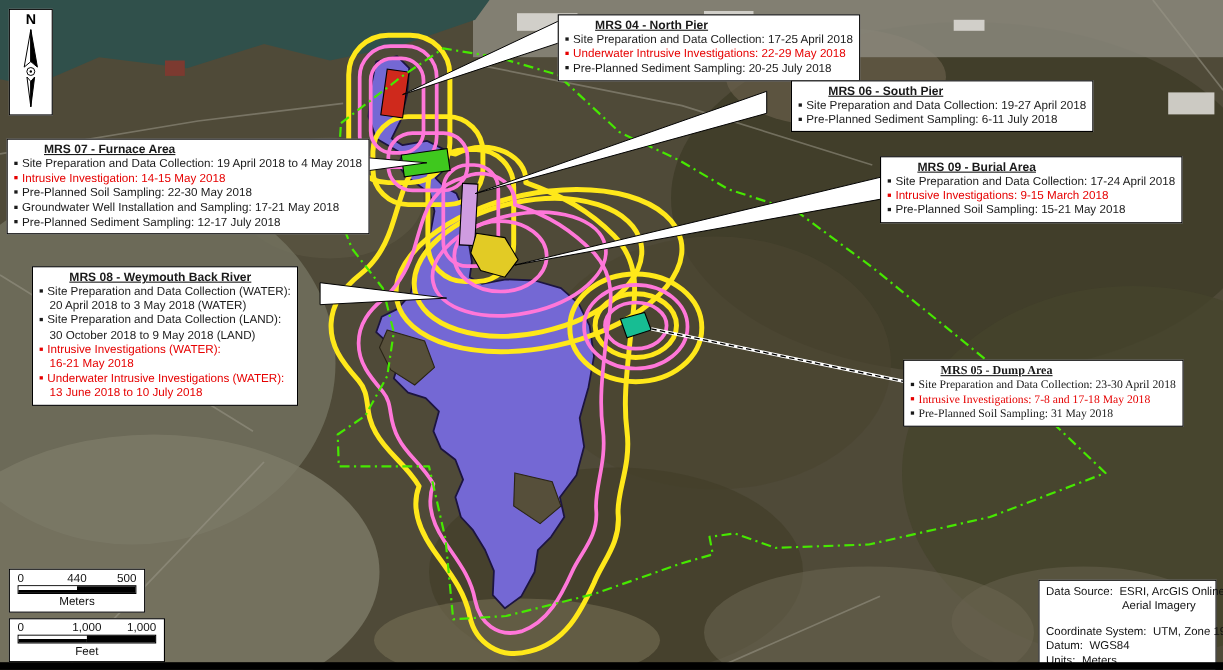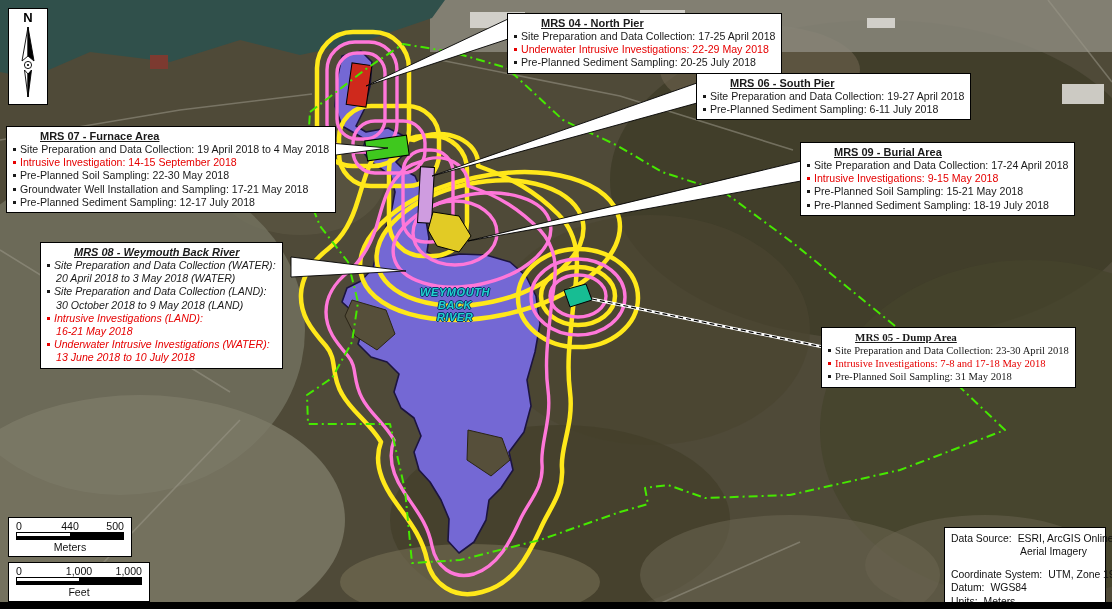--- a/index.html
+++ b/index.html
@@ -34,7 +34,7 @@
   }
   .callout-line.indent{padding-left:10px;}
   .co-mrs04{left:507px;top:13px;}
-  .co-mrs06{left:696px;top:73px;}
+  .co-mrs06{left:719px;top:73px;}
   .co-mrs07{left:6px;top:126px;}
   .co-mrs09{left:800px;top:142px;}
   .co-mrs08{left:40px;top:242px;font-style:italic;}

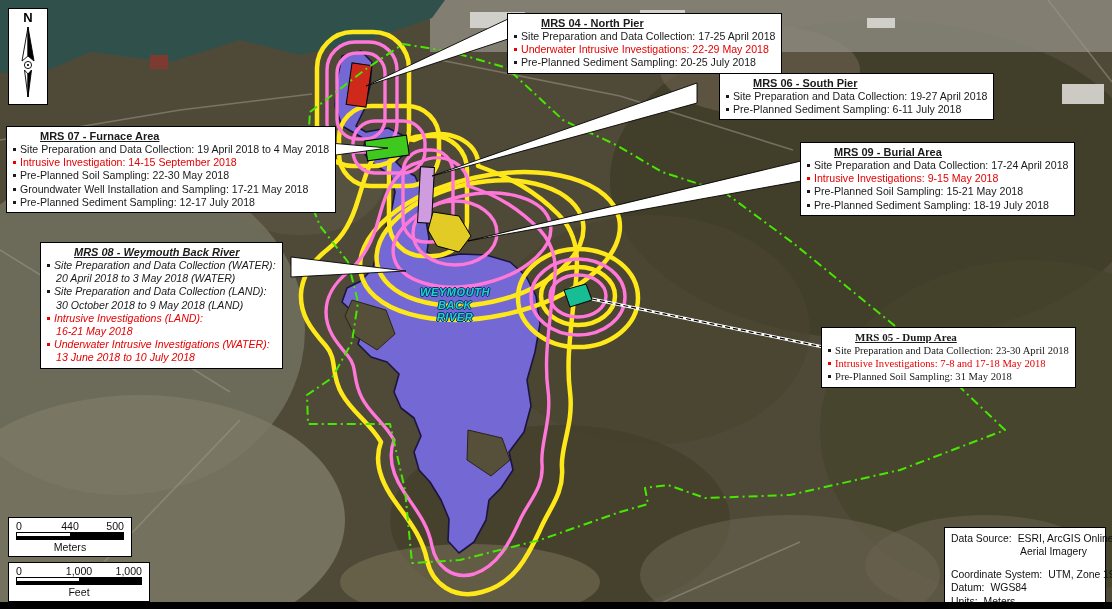--- a/index.html
+++ b/index.html
@@ -227,7 +227,7 @@
       <div class="callout co-mrs07">
         <div class="callout-title">MRS 07 - Furnace Area</div>
         <div class="callout-line bullet">Site Preparation and Data Collection: 19 April 2018 to 4 May 2018</div>
-        <div class="callout-line red bullet">Intrusive Investigation: 14-15 September 2018</div>
+        <div class="callout-line red bullet">Intrusive Investigation: 14-15 May 2018</div>
         <div class="callout-line bullet">Pre-Planned Soil Sampling: 22-30 May 2018</div>
         <div class="callout-line bullet">Groundwater Well Installation and Sampling: 17-21 May 2018</div>
         <div class="callout-line bullet">Pre-Planned Sediment Sampling: 12-17 July 2018</div>

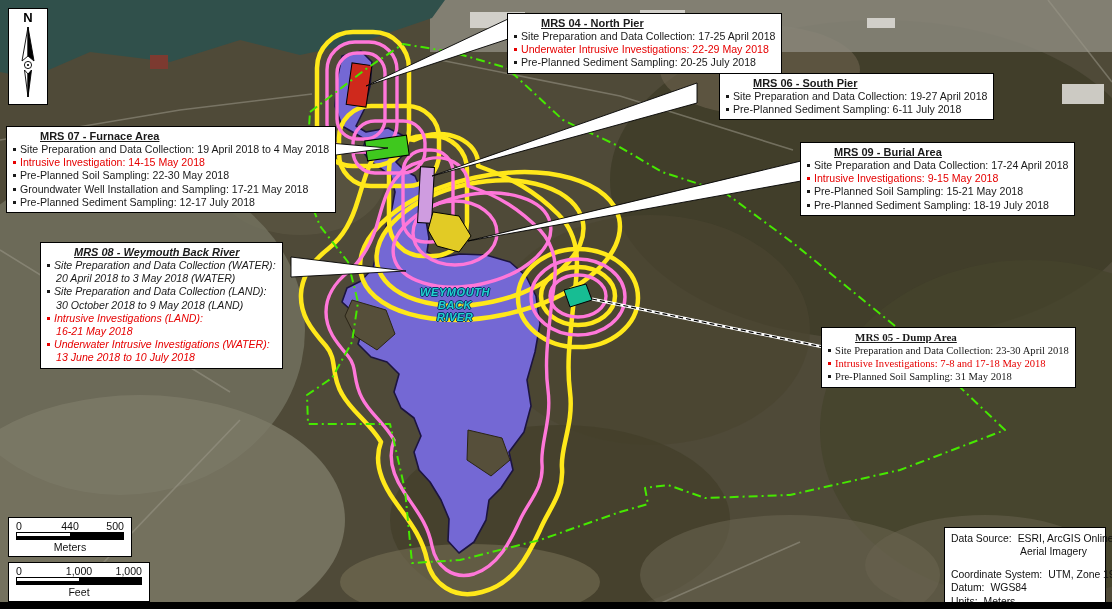--- a/index.html
+++ b/index.html
@@ -235,7 +235,7 @@
       <div class="callout co-mrs09">
         <div class="callout-title">MRS 09 - Burial Area</div>
         <div class="callout-line bullet">Site Preparation and Data Collection: 17-24 April 2018</div>
-        <div class="callout-line red bullet">Intrusive Investigations: 9-15 May 2018</div>
+        <div class="callout-line red bullet">Intrusive Investigations: 9-15 March 2018</div>
         <div class="callout-line bullet">Pre-Planned Soil Sampling: 15-21 May 2018</div>
         <div class="callout-line bullet">Pre-Planned Sediment Sampling: 18-19 July 2018</div>
       </div>

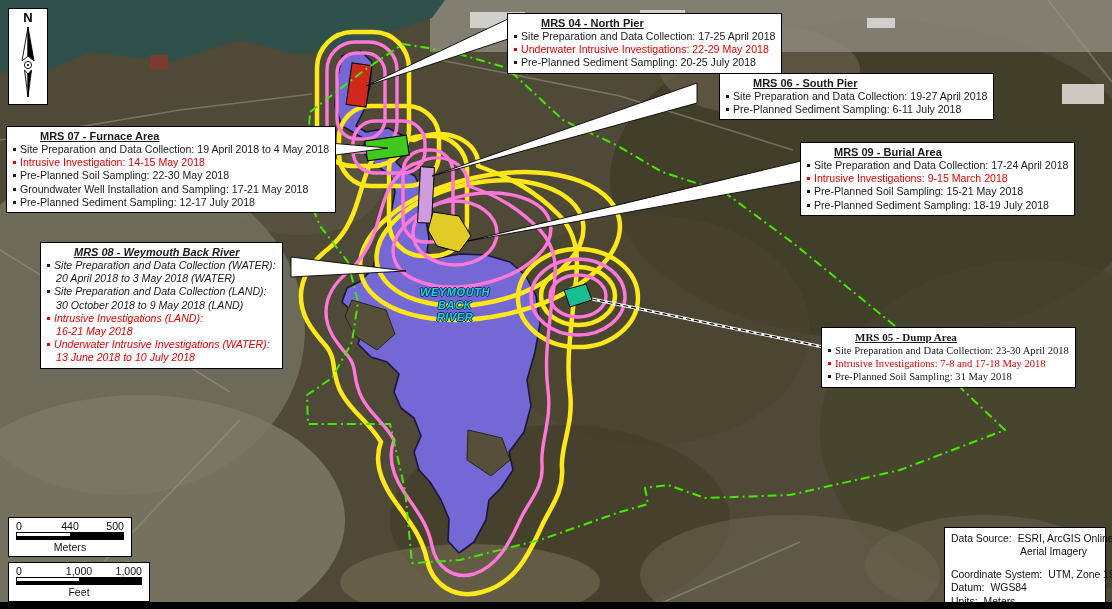--- a/index.html
+++ b/index.html
@@ -237,7 +237,6 @@
         <div class="callout-line bullet">Site Preparation and Data Collection: 17-24 April 2018</div>
         <div class="callout-line red bullet">Intrusive Investigations: 9-15 March 2018</div>
         <div class="callout-line bullet">Pre-Planned Soil Sampling: 15-21 May 2018</div>
-        <div class="callout-line bullet">Pre-Planned Sediment Sampling: 18-19 July 2018</div>
       </div>
       <div class="callout co-mrs08">
         <div class="callout-title">MRS 08 - Weymouth Back River</div>

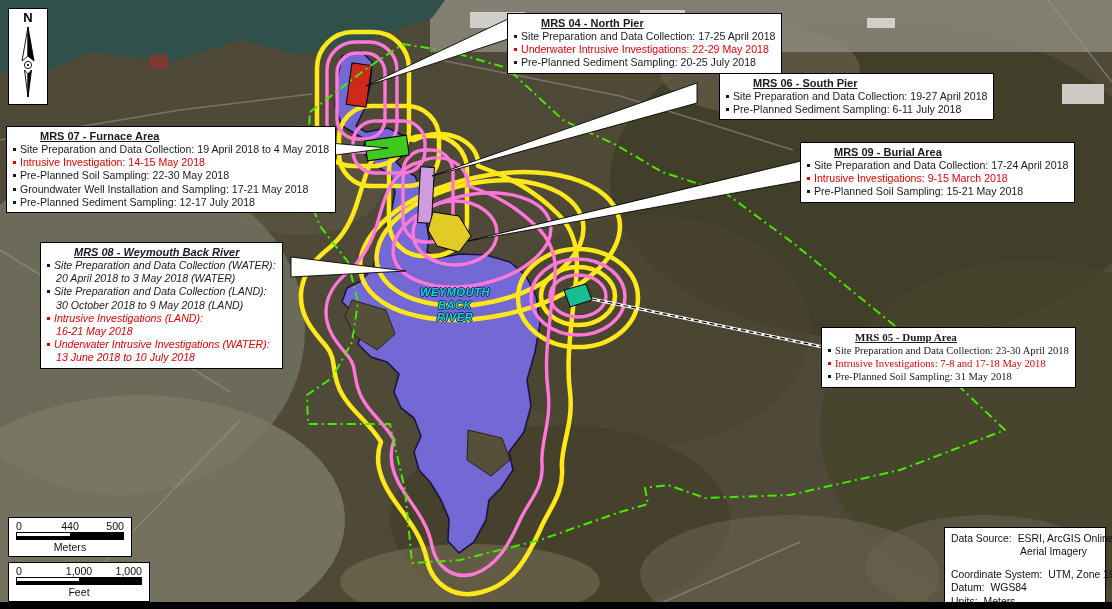--- a/index.html
+++ b/index.html
@@ -37,7 +37,7 @@
   .co-mrs06{left:719px;top:73px;}
   .co-mrs07{left:6px;top:126px;}
   .co-mrs09{left:800px;top:142px;}
-  .co-mrs08{left:40px;top:242px;font-style:italic;}
+  .co-mrs08{left:29px;top:242px;}
   .co-mrs05{left:821px;top:327px;font-family:Liberation Serif, serif;}
 
   

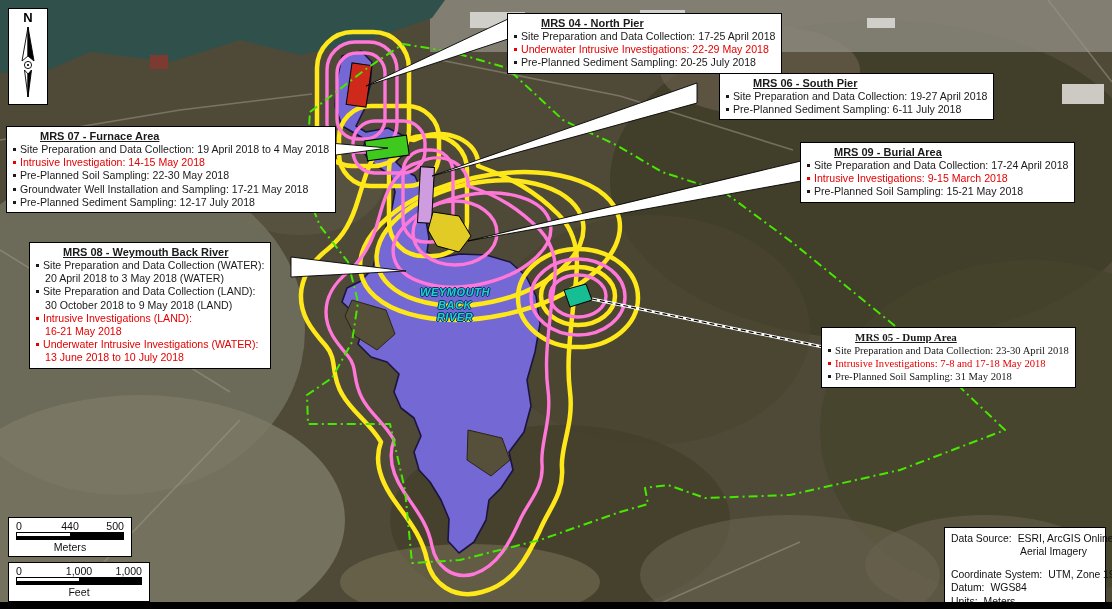--- a/index.html
+++ b/index.html
@@ -194,11 +194,6 @@
     </g>
   </svg>
 
-  <div class="river-label">
-    <div>WEYMOUTH</div>
-    <div>BACK</div>
-    <div>RIVER</div>
-  </div>
 
   <div class="north">
     <div class="n-label">N</div>

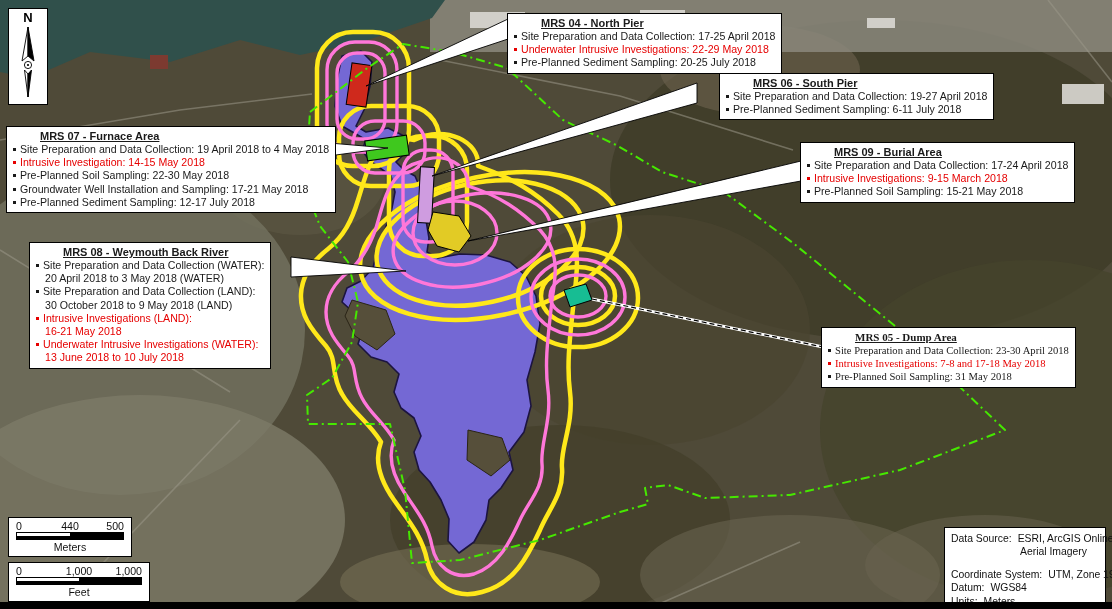--- a/index.html
+++ b/index.html
@@ -239,7 +239,7 @@
         <div class="callout-line indent">20 April 2018 to 3 May 2018 (WATER)</div>
         <div class="callout-line bullet">Site Preparation and Data Collection (LAND):</div>
         <div class="callout-line indent">30 October 2018 to 9 May 2018 (LAND)</div>
-        <div class="callout-line red bullet">Intrusive Investigations (LAND):</div>
+        <div class="callout-line red bullet">Intrusive Investigations (WATER):</div>
         <div class="callout-line red indent">16-21 May 2018</div>
         <div class="callout-line red bullet">Underwater Intrusive Investigations (WATER):</div>
         <div class="callout-line red indent">13 June 2018 to 10 July 2018</div>

